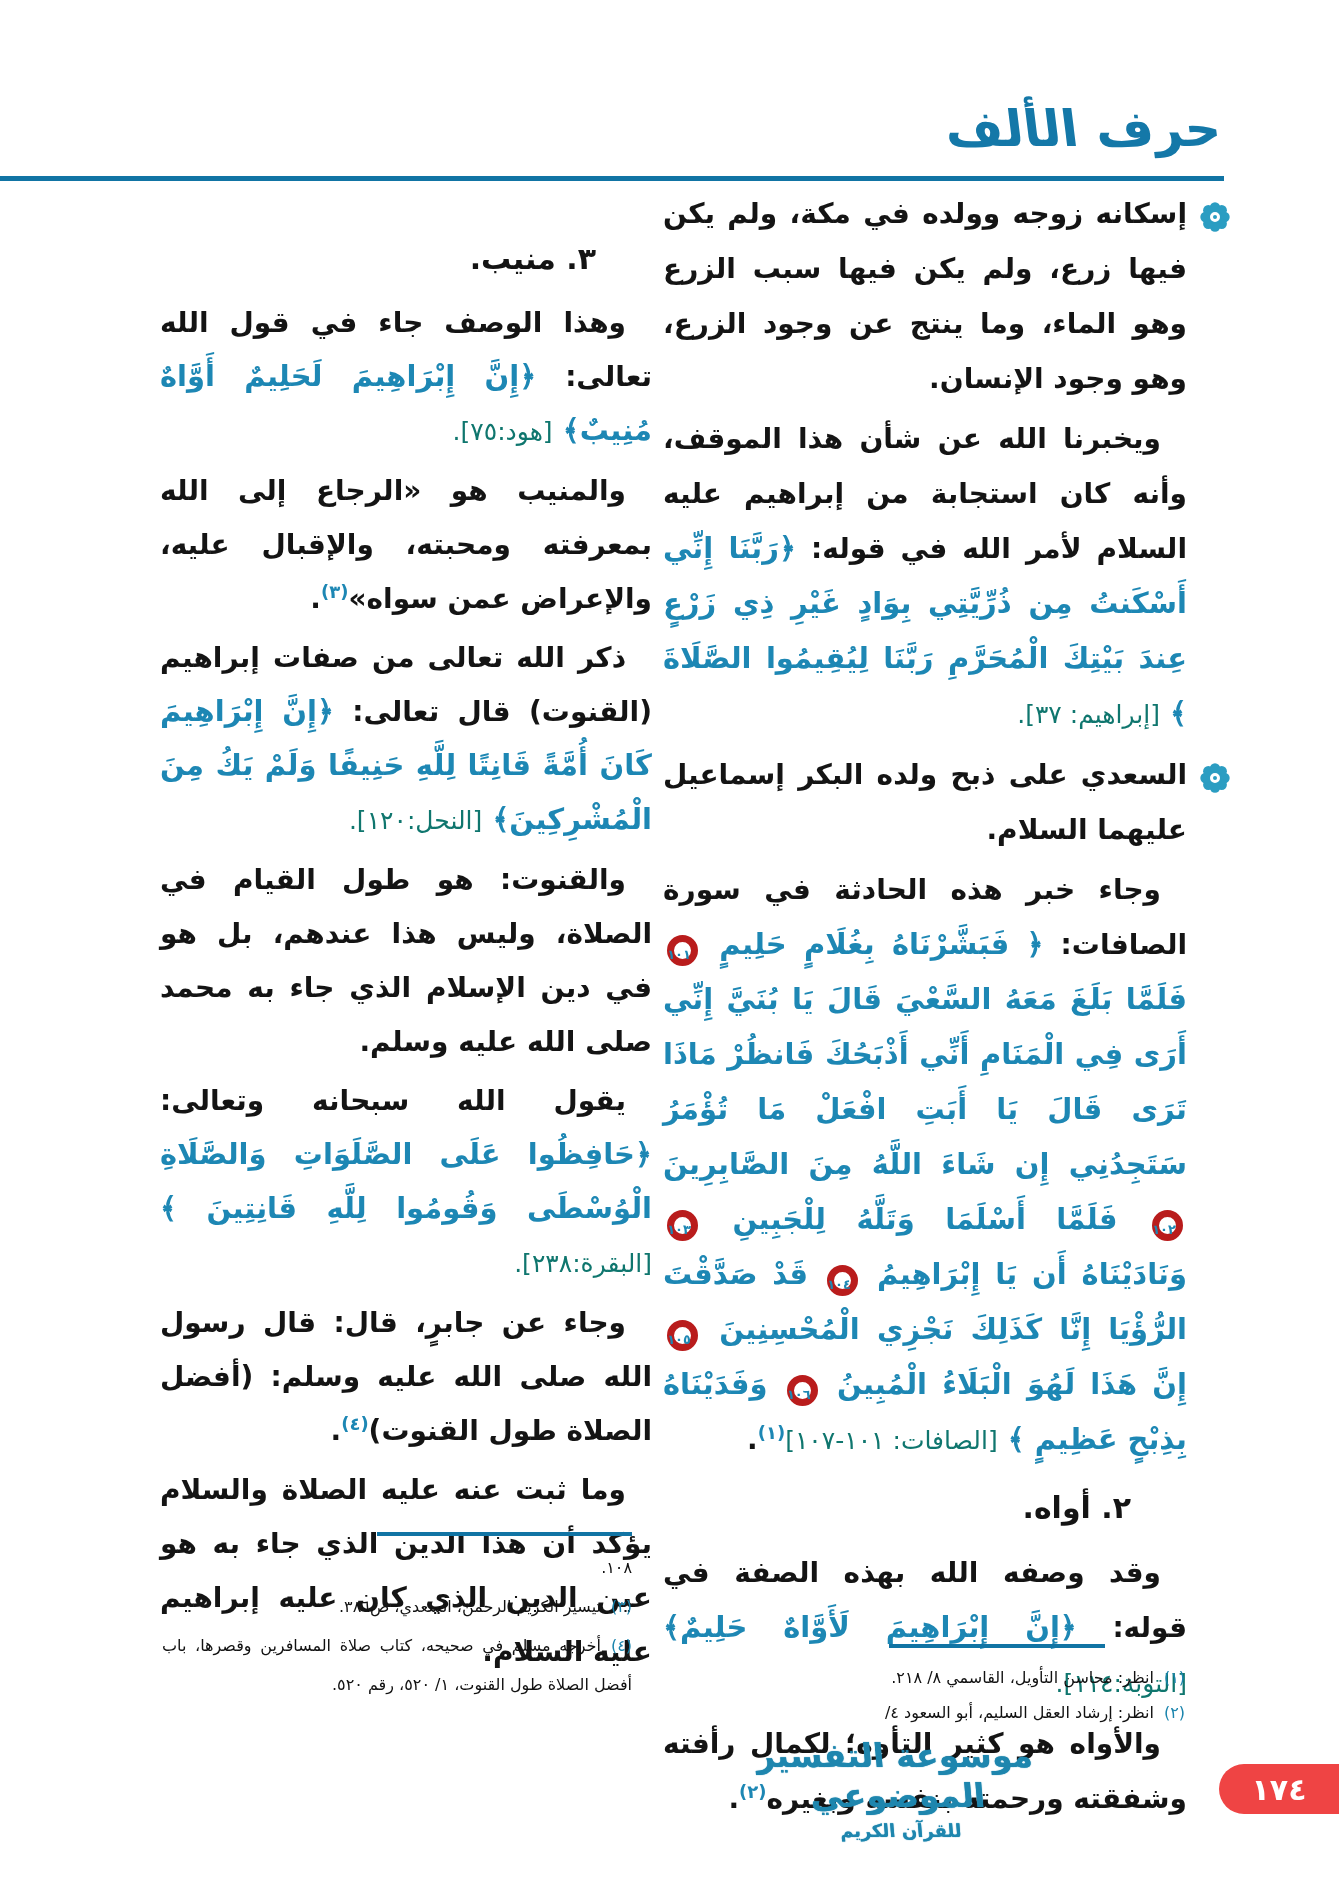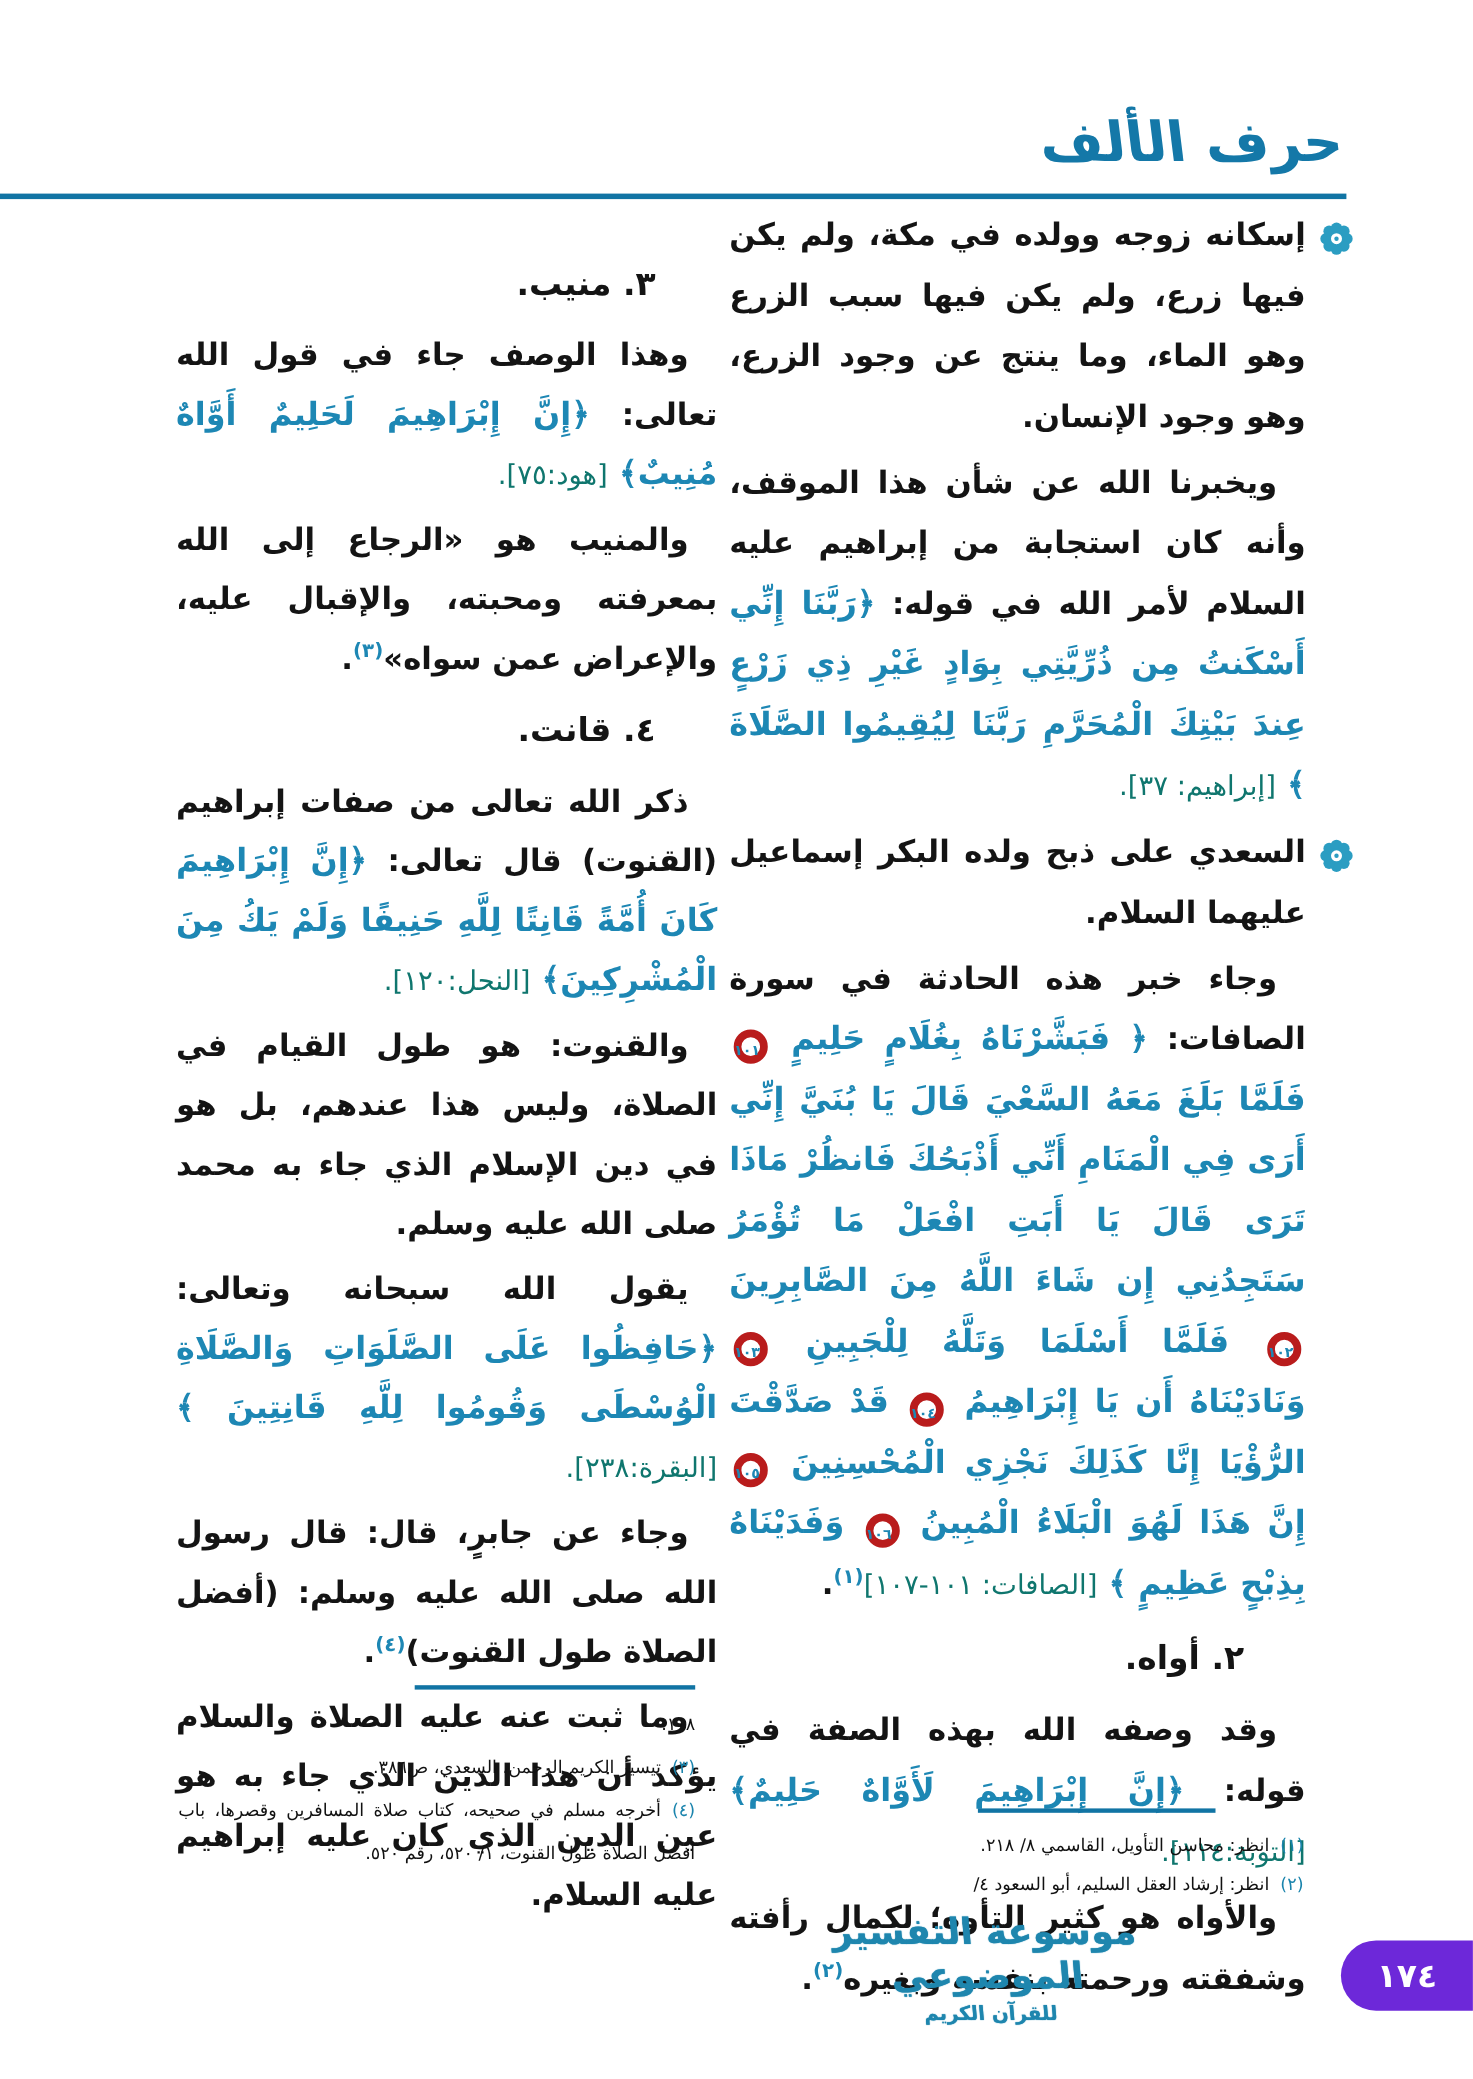--- a/index.html
+++ b/index.html
@@ -128,7 +128,6 @@
       <div class="para h"><span class="seg-t">٣. منيب.</span></div>
       <div class="para"><span class="seg-t">وهذا الوصف جاء في قول الله تعالى: </span><span class="seg-q">﴿إِنَّ إِبْرَاهِيمَ لَحَلِيمٌ أَوَّاهٌ مُنِيبٌ﴾ </span><span class="seg-r">[هود:٧٥].</span></div>
       <div class="para"><span class="seg-t">والمنيب هو «الرجاع إلى الله بمعرفته ومحبته، والإقبال عليه، والإعراض عمن سواه»</span><sup class="seg-f">(٣)</sup><span class="seg-t">.</span></div>
-      <div class="para h"><span class="seg-t">٤. قانت.</span></div>
       <div class="para"><span class="seg-t">ذكر الله تعالى من صفات إبراهيم (القنوت) قال تعالى: </span><span class="seg-q">﴿إِنَّ إِبْرَاهِيمَ كَانَ أُمَّةً قَانِتًا لِلَّهِ حَنِيفًا وَلَمْ يَكُ مِنَ الْمُشْرِكِينَ﴾ </span><span class="seg-r">[النحل:١٢٠].</span></div>
       <div class="para"><span class="seg-t">والقنوت: هو طول القيام في الصلاة، وليس هذا عندهم، بل هو في دين الإسلام الذي جاء به محمد صلى الله عليه وسلم.</span></div>
       <div class="para"><span class="seg-t">يقول الله سبحانه وتعالى: </span><span class="seg-q">﴿حَافِظُوا عَلَى الصَّلَوَاتِ وَالصَّلَاةِ الْوُسْطَى وَقُومُوا لِلَّهِ قَانِتِينَ ﴾ </span><span class="seg-r">[البقرة:٢٣٨].</span></div>

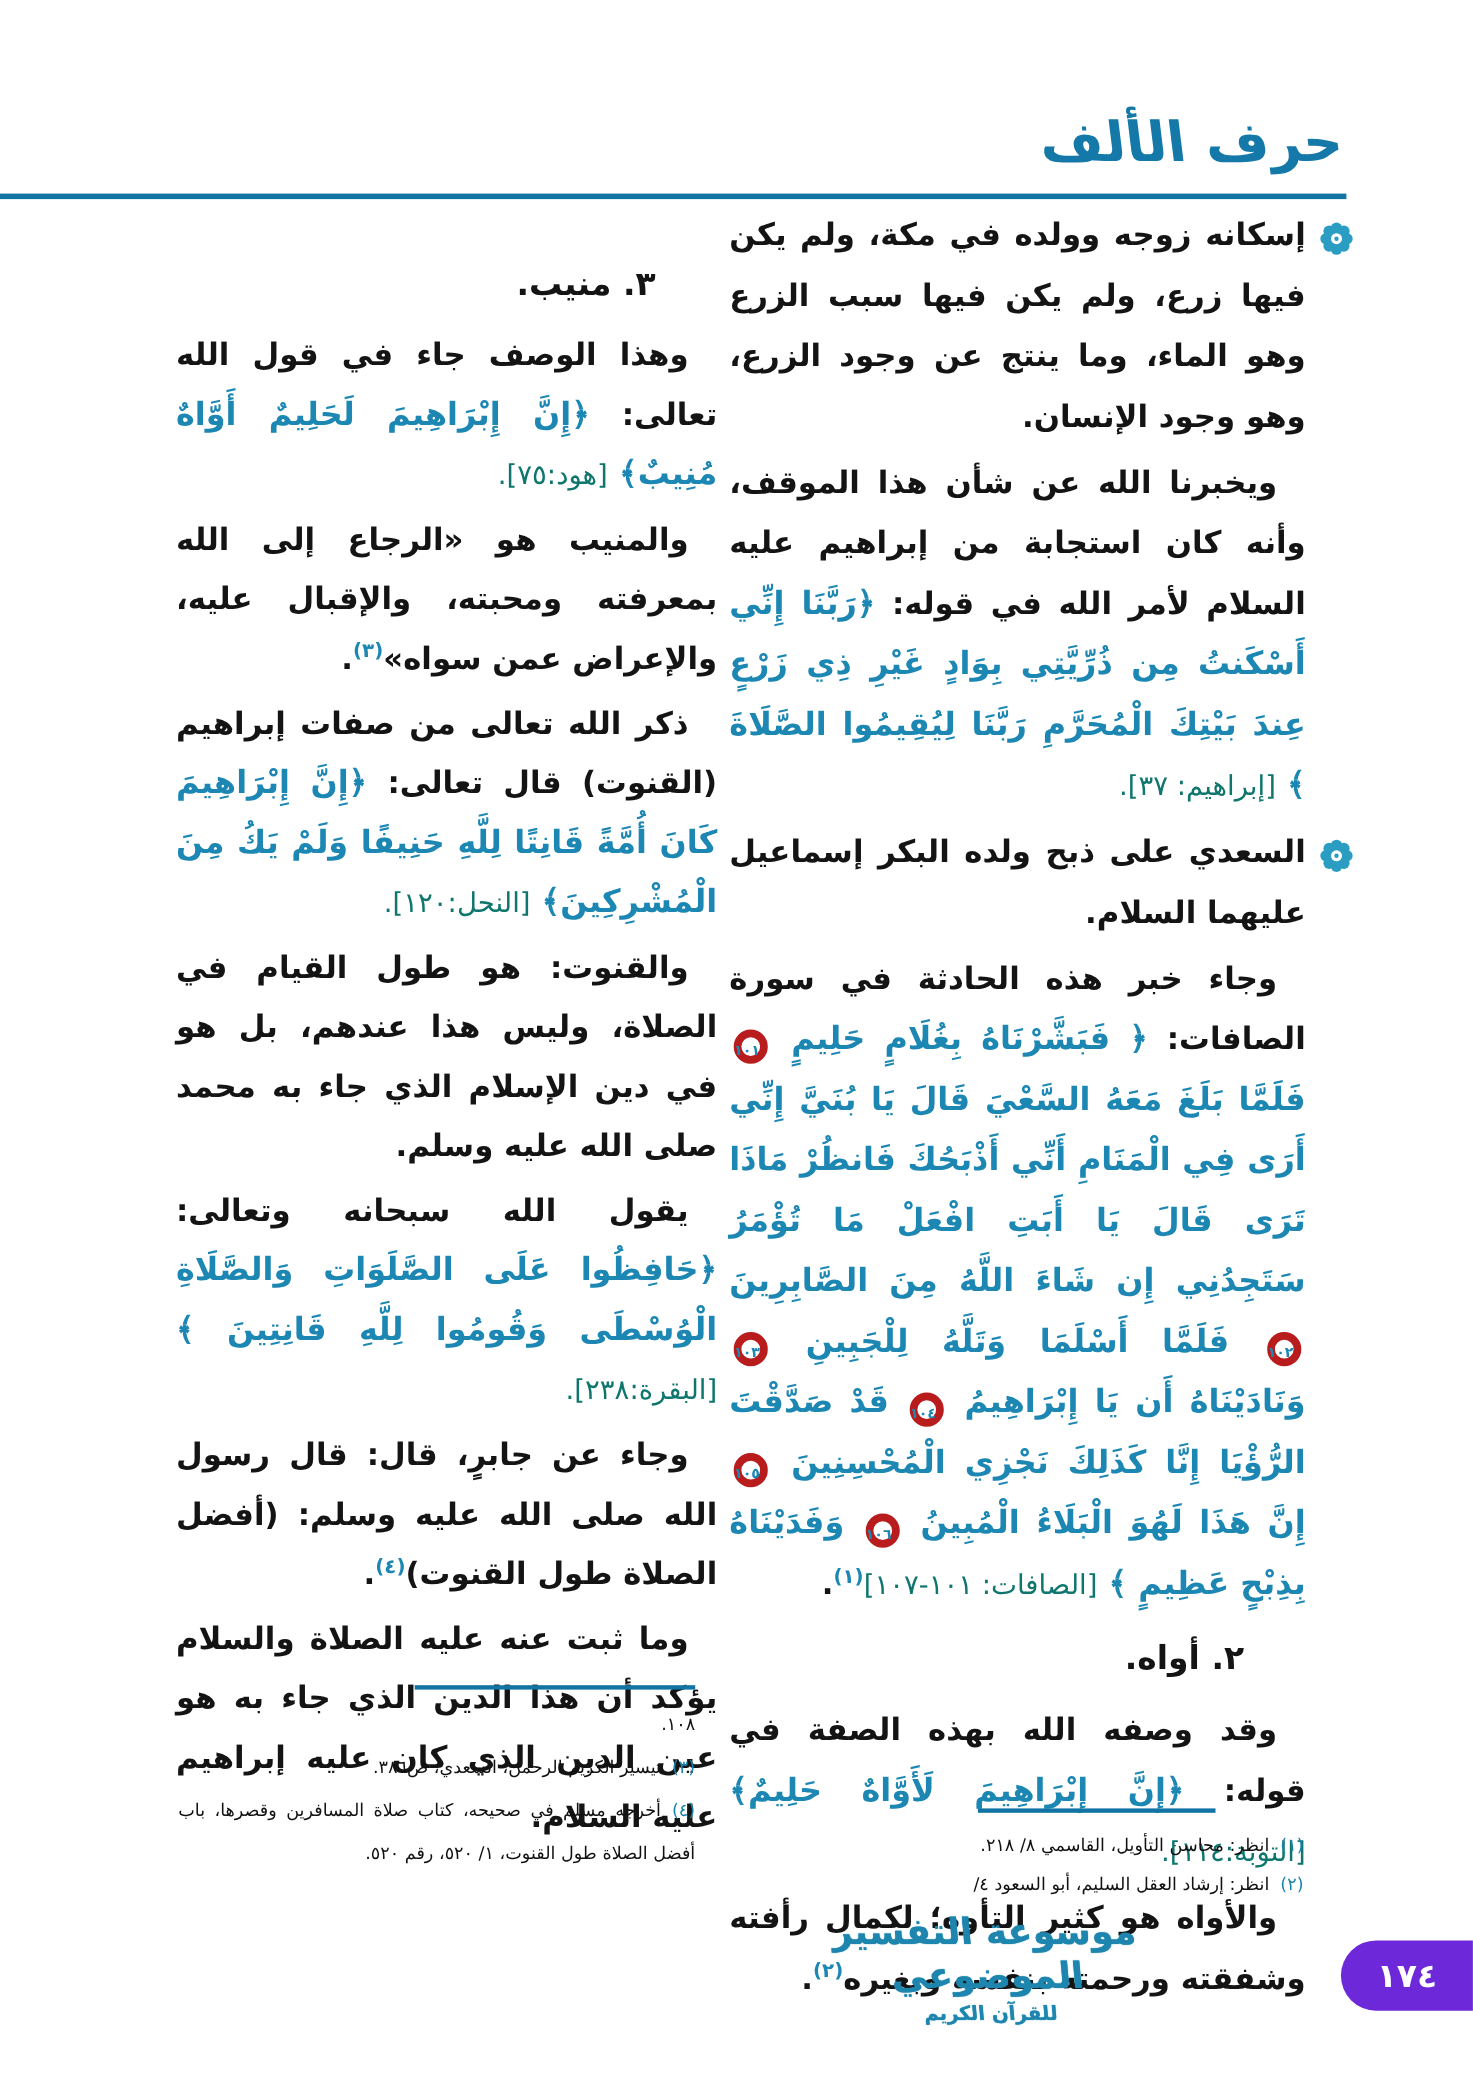--- a/index.html
+++ b/index.html
@@ -78,8 +78,8 @@
   .logo-subtitle { font-size: 18px; font-weight: bold; margin-top: 4px; text-shadow: 0 0 1px #1e86ae; }
   .page-tab {
     position: absolute; top: 1764px; left: 1219px;
-    width: 120px; height: 64px;
-    background: #6d28d9; border-radius: 34px 0 0 34px;
+    width: 120px; height: 50px;
+    background: #ef4444; border-radius: 34px 0 0 34px;
     color: #ffffff; font-size: 30px; font-weight: bold;
     display: flex; align-items: center; justify-content: center;
     letter-spacing: 5px;

